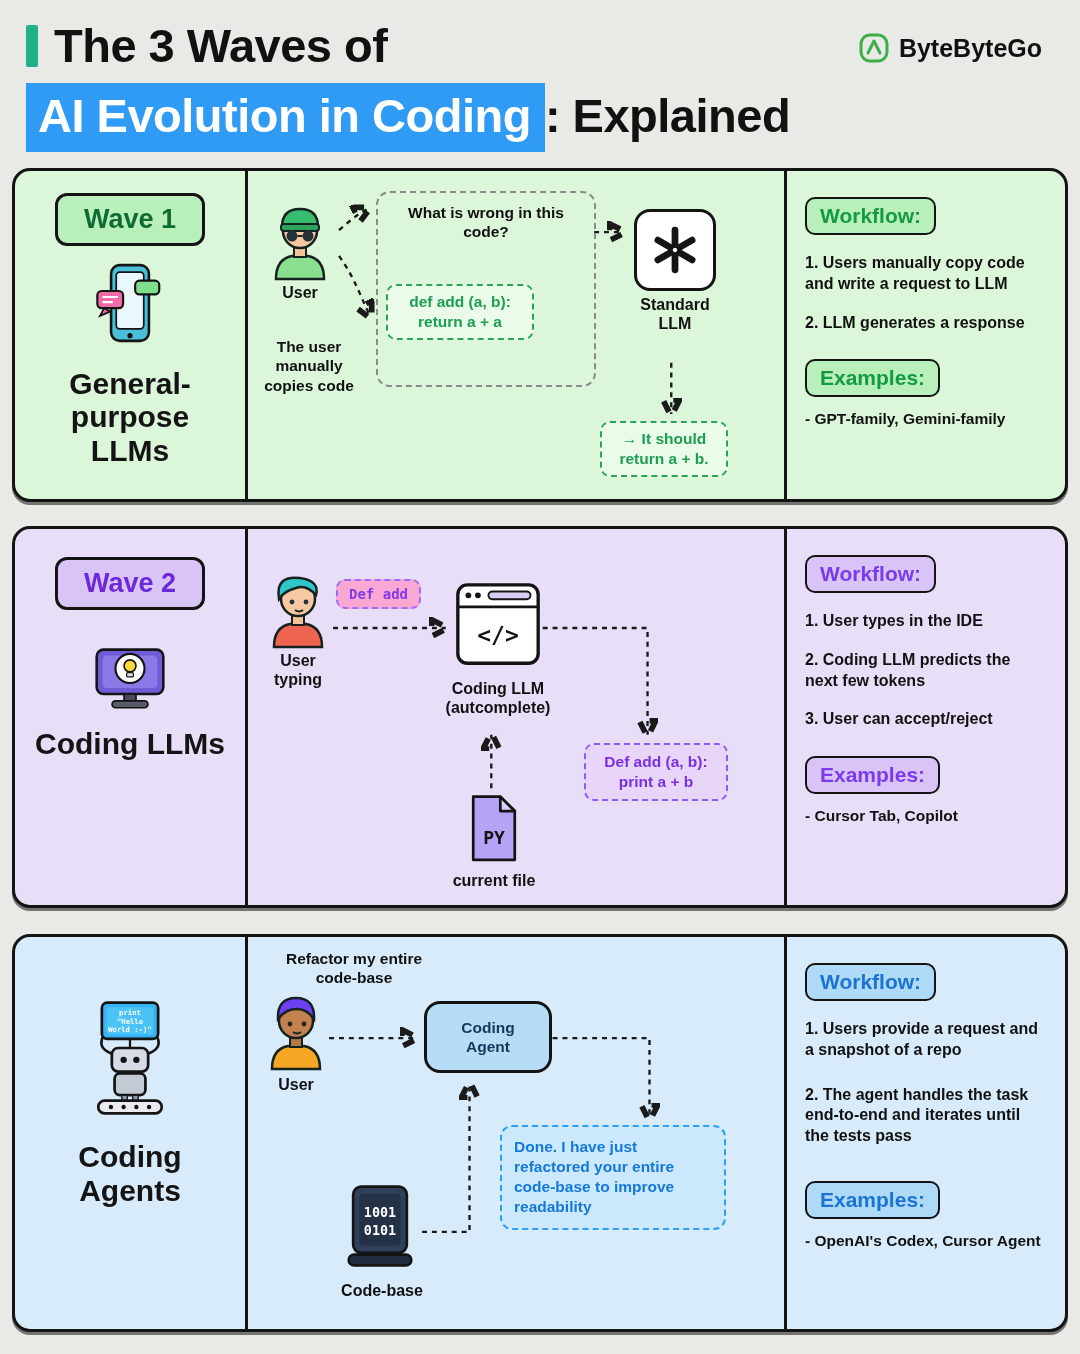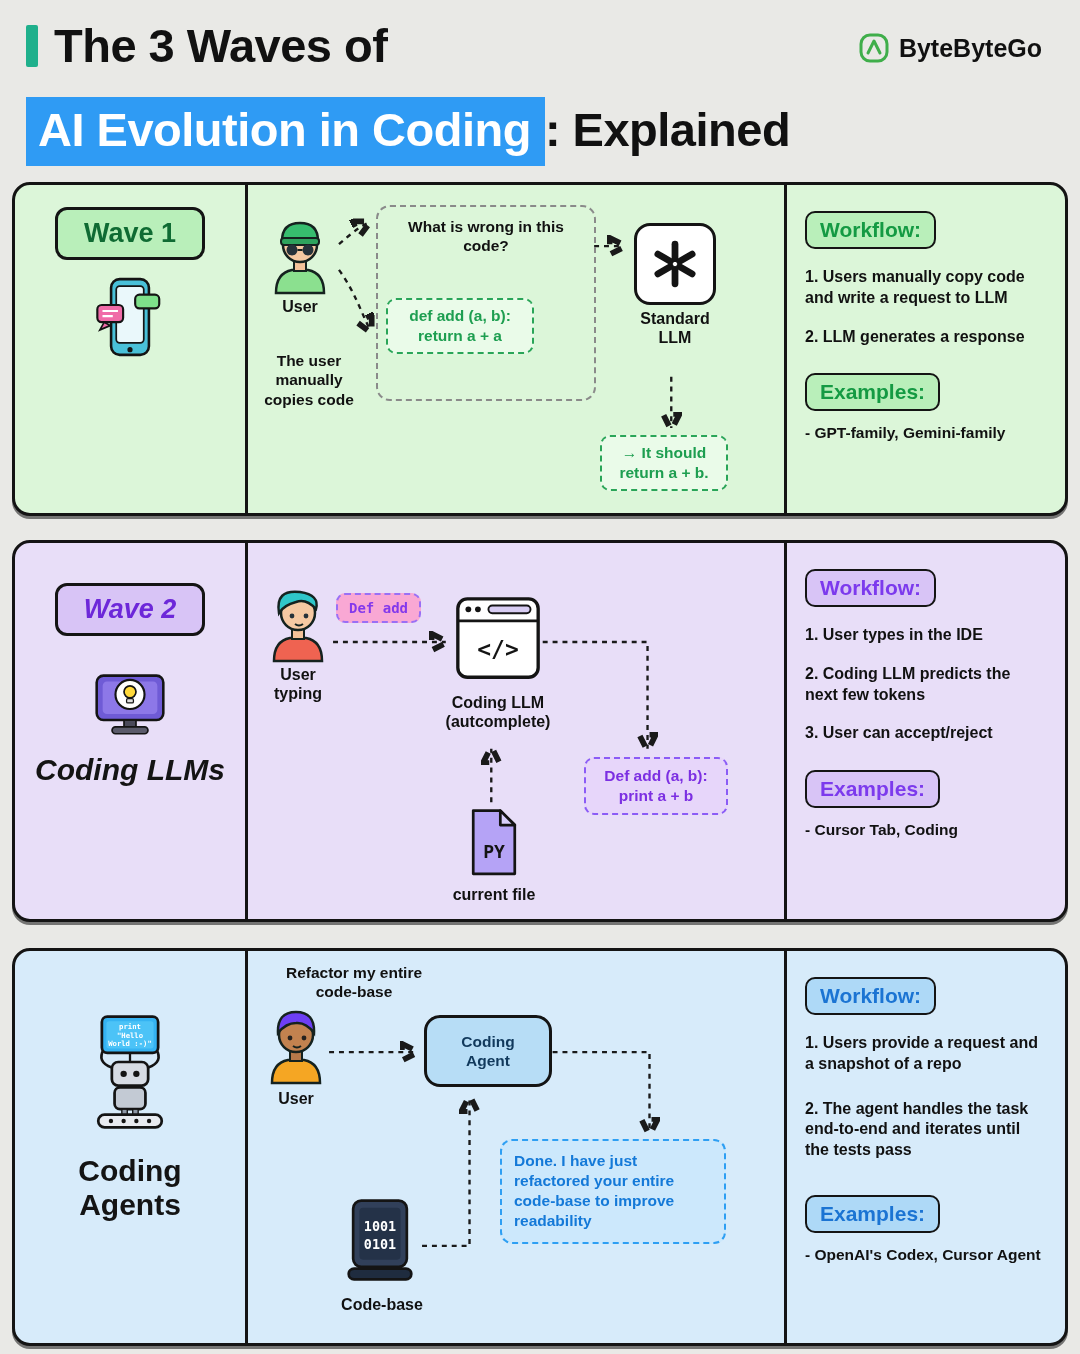--- a/index.html
+++ b/index.html
@@ -11,7 +11,7 @@
   .title-row1{display:flex;align-items:center;gap:16px;}
   .accent-bar{width:12px;height:42px;background:#1fb08c;border-radius:2px;}
   .t-main{font-size:47px;font-weight:800;color:#111;letter-spacing:-0.5px;}
-  .title-row2{margin-top:24px;font-size:47px;font-weight:800;color:#111;letter-spacing:-0.5px;}
+  .title-row2{margin-top:10px;font-size:47px;font-weight:800;color:#111;letter-spacing:-0.5px;}
   .highlight{background:#2f9bf4;color:#fff;padding:5px 14px 9px 12px;display:inline-block;}
   .brand{position:absolute;top:32px;right:38px;display:flex;align-items:center;gap:9px;
          font-size:25px;font-weight:700;color:#111;}

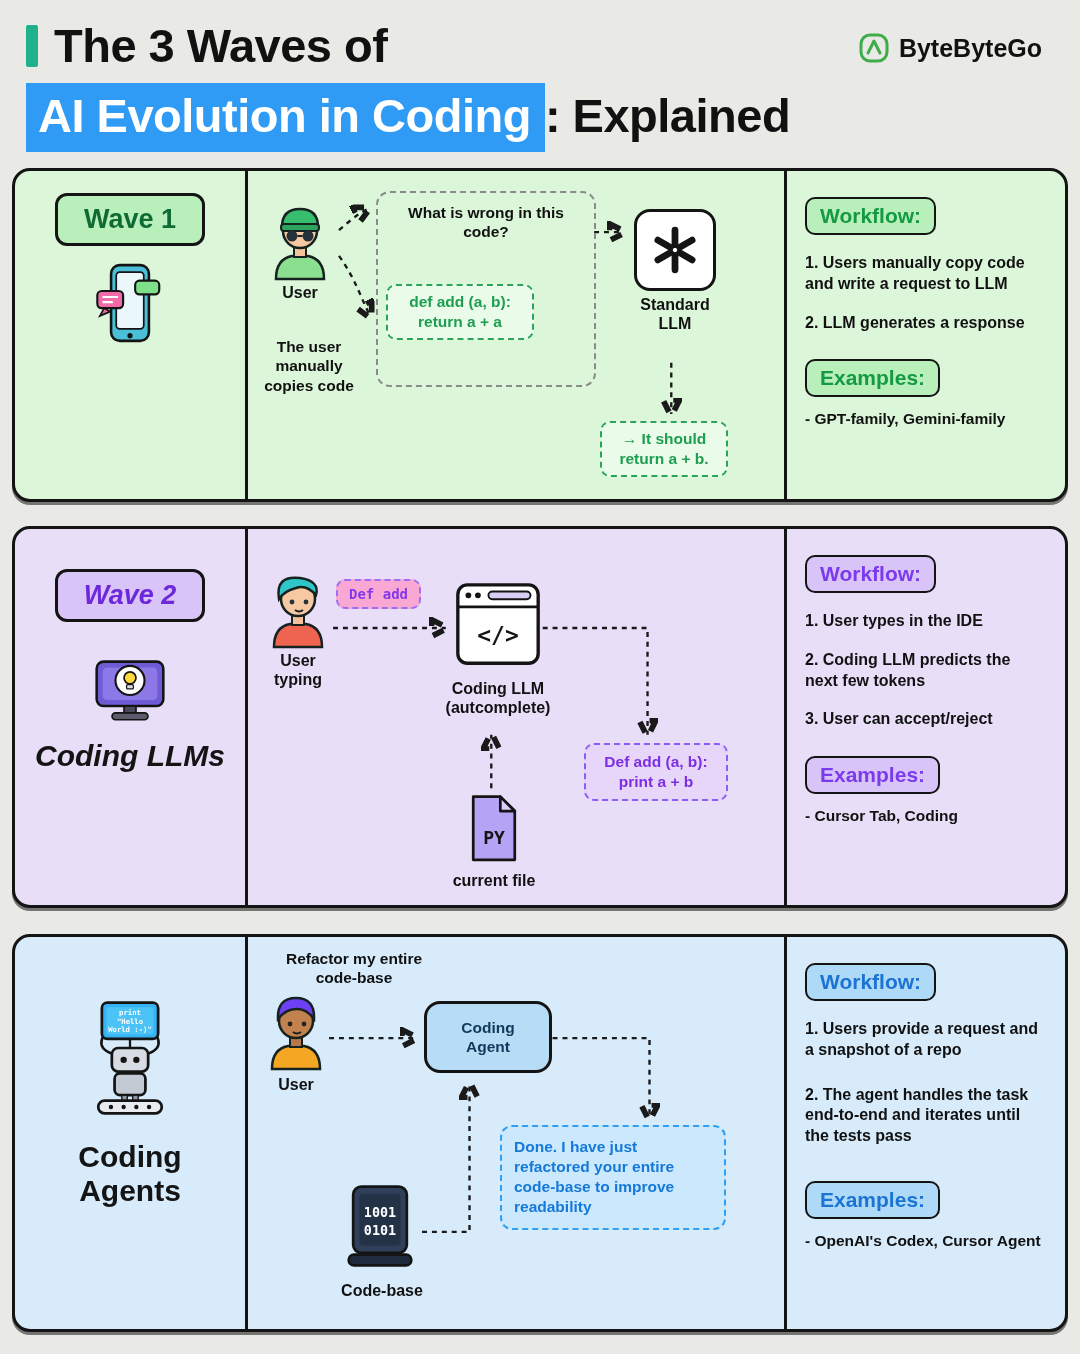--- a/index.html
+++ b/index.html
@@ -114,6 +114,7 @@
           <circle cx="50" cy="88" r="3" fill="#141414"></circle>
         </svg>
       </div>
+      <div class="wave-title">General-purpose LLMs</div>
     </div>
 
     <div class="col-mid">

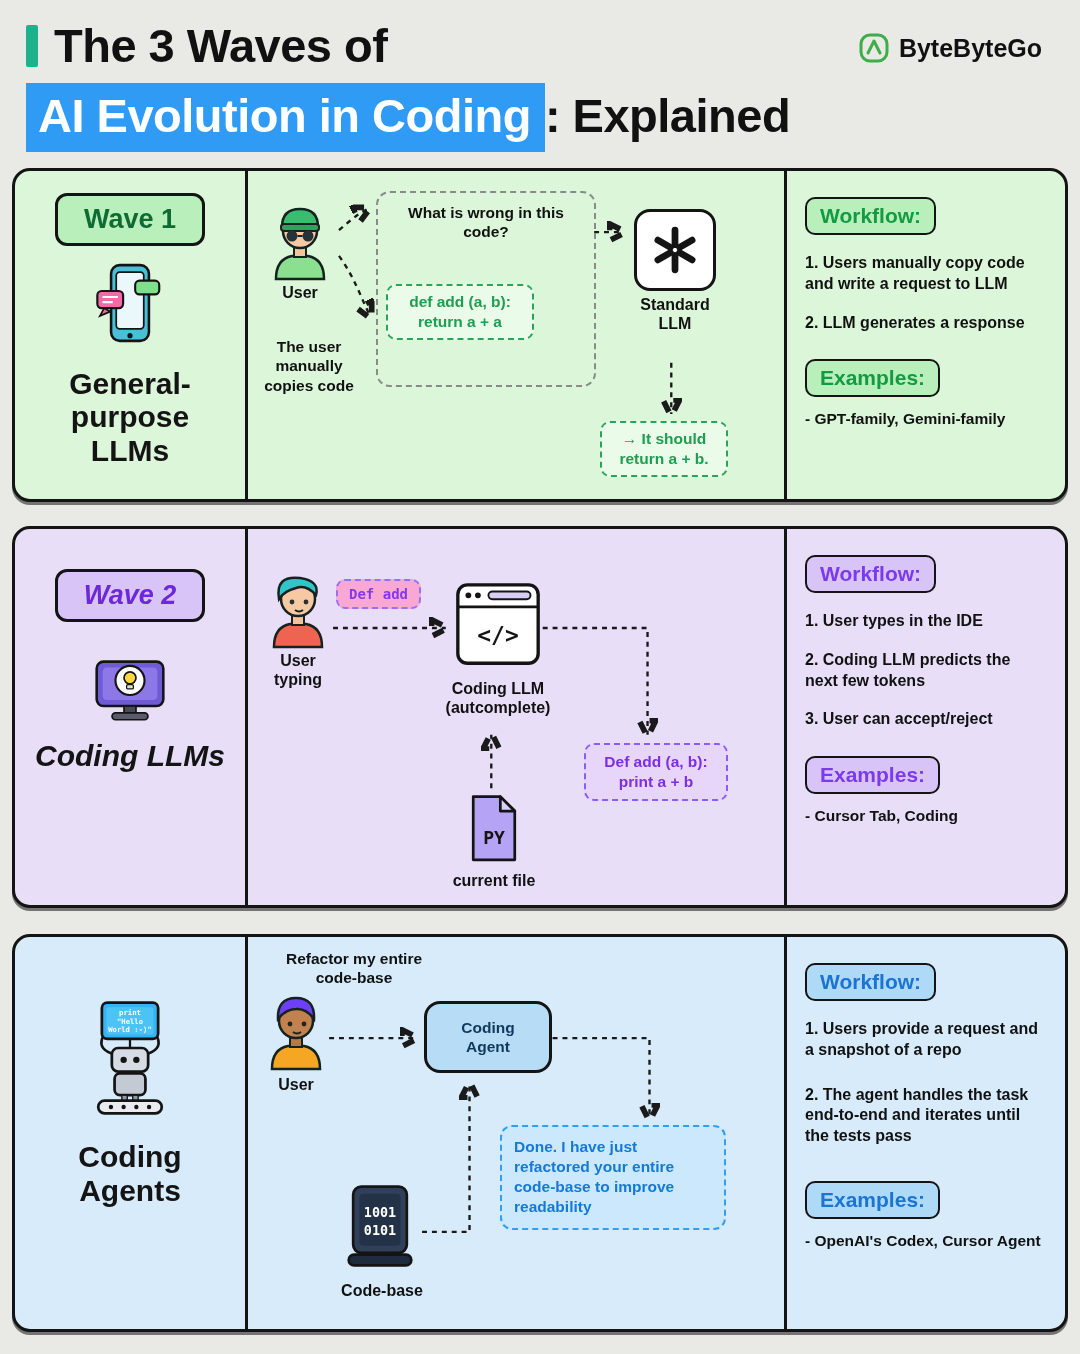--- a/index.html
+++ b/index.html
@@ -26,7 +26,7 @@
 
   .col-left{display:flex;flex-direction:column;align-items:center;}
   .wave1 .col-left{padding-top:22px;}
-  .wave2 .col-left{padding-top:40px;font-style:italic;}
+  .wave2 .col-left{padding-top:28px;}
   .wave3 .col-left{padding-top:48px;}
 
   .wave-badge{font-size:27px;font-weight:800;padding:8px 26px;border:3px solid #141414;

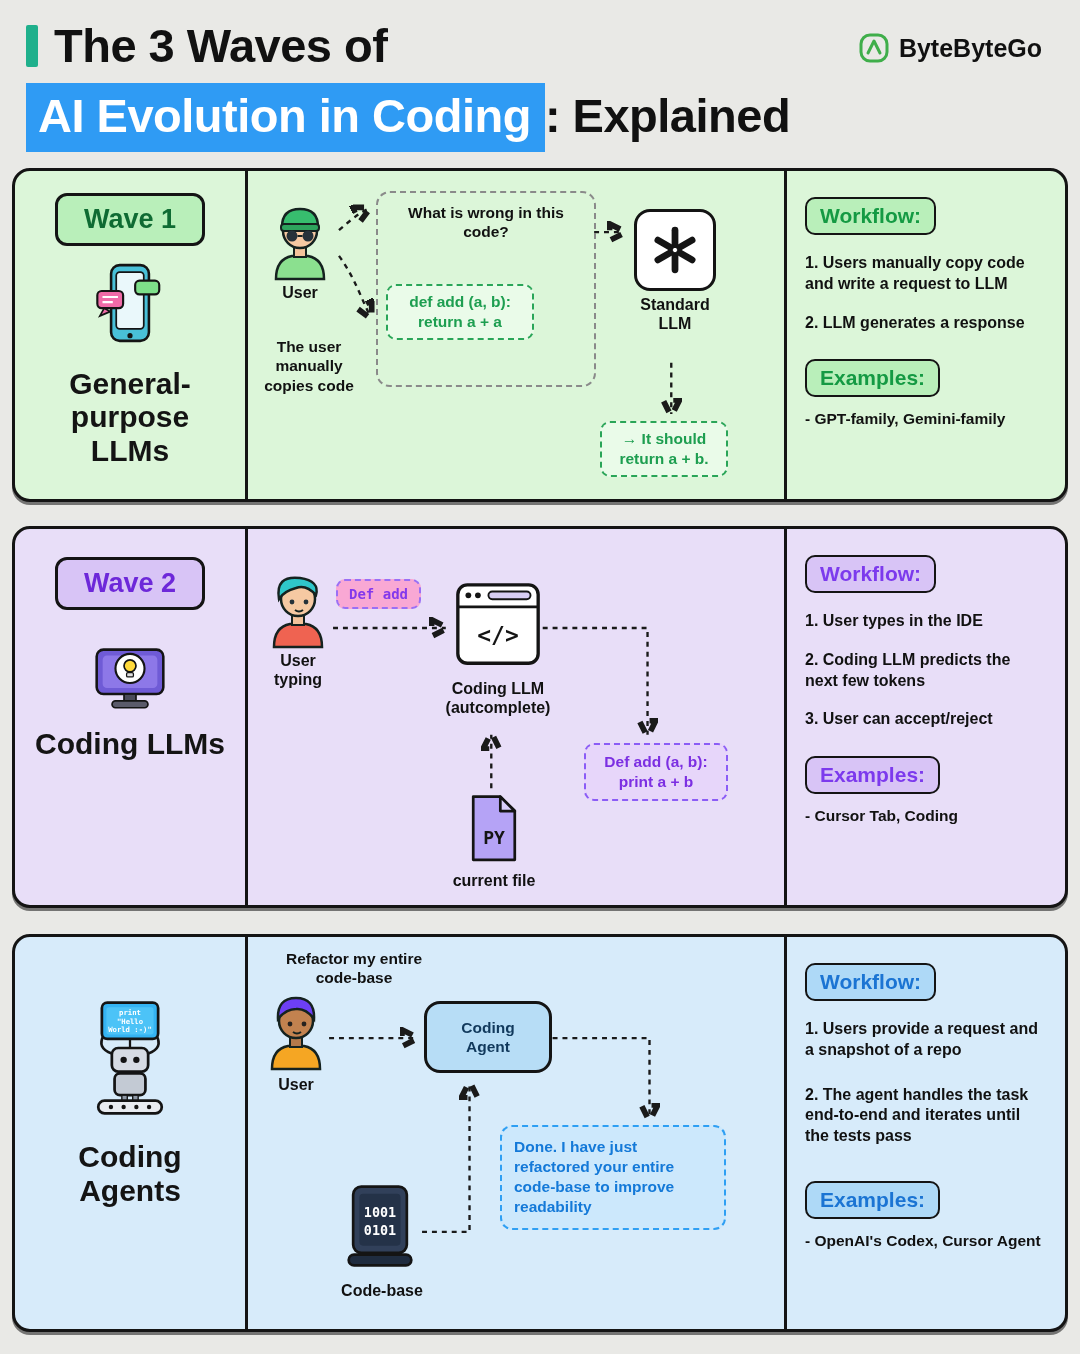--- a/index.html
+++ b/index.html
@@ -262,7 +262,7 @@
       <div class="wf-item">2. Coding LLM predicts the next few tokens</div>
       <div class="wf-item">3. User can accept/reject</div>
       <div class="chip ex-chip">Examples:</div>
-      <div class="ex-item">- Cursor Tab, Coding</div>
+      <div class="ex-item">- Cursor Tab, Copilot</div>
     </div>
   </section>
 

